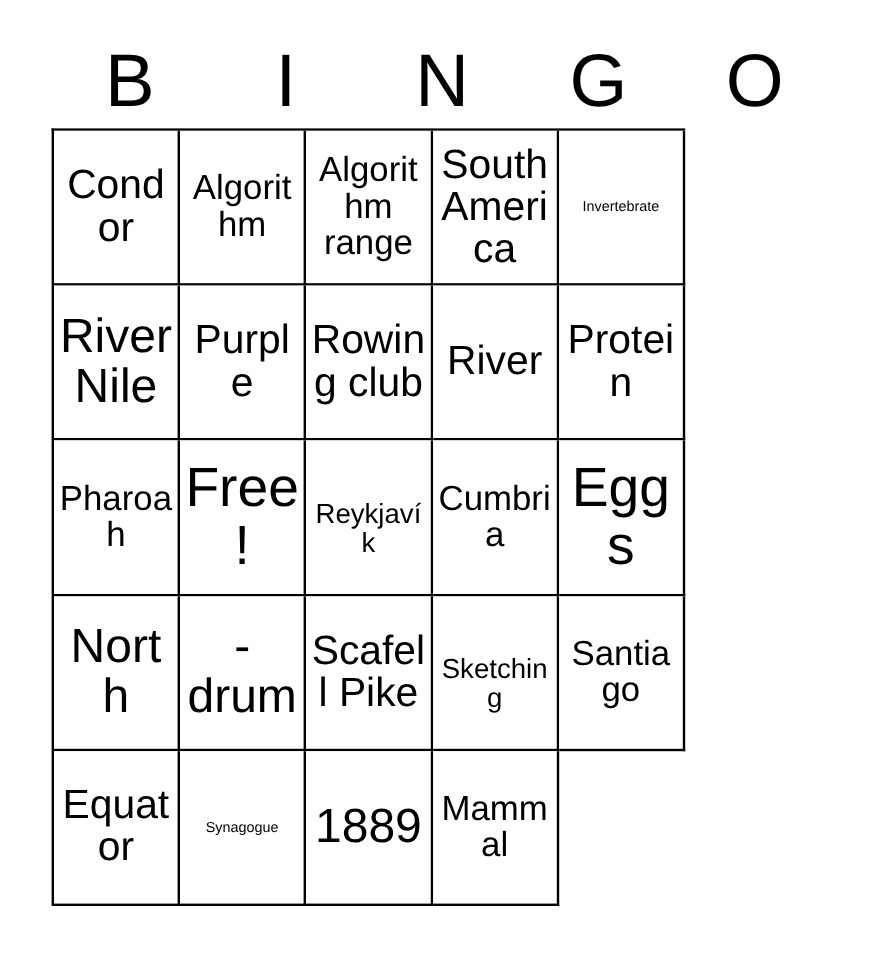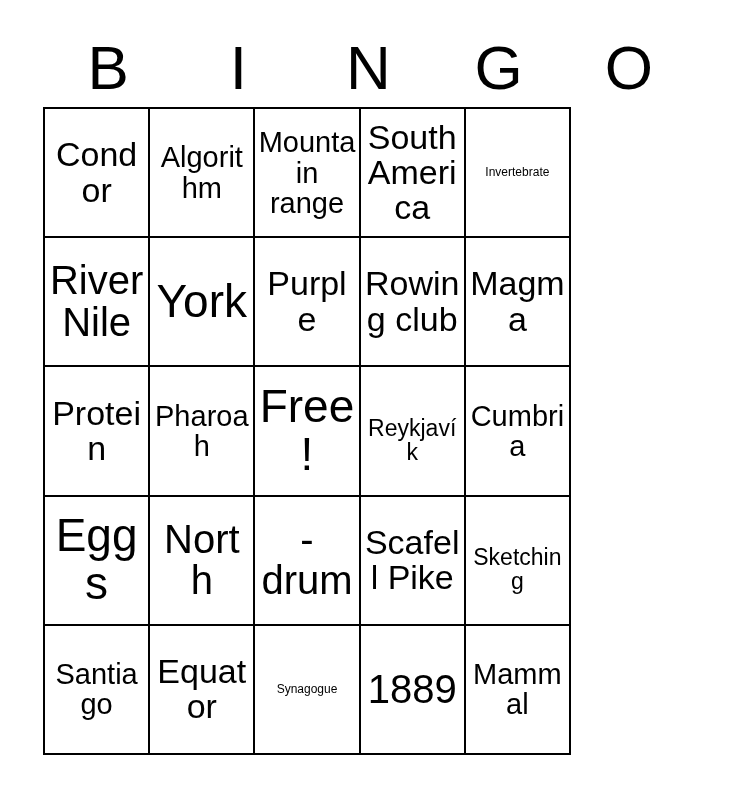--- a/index.html
+++ b/index.html
@@ -118,7 +118,7 @@
         <span class="cell-text">Algorithm</span>
       </div>
       <div class="bingo-cell fs-md">
-        <span class="cell-text">Mountain range</span>
+        <span class="cell-text">Algorithm range</span>
       </div>
       <div class="bingo-cell fs-lg">
         <span class="cell-text">South America</span>

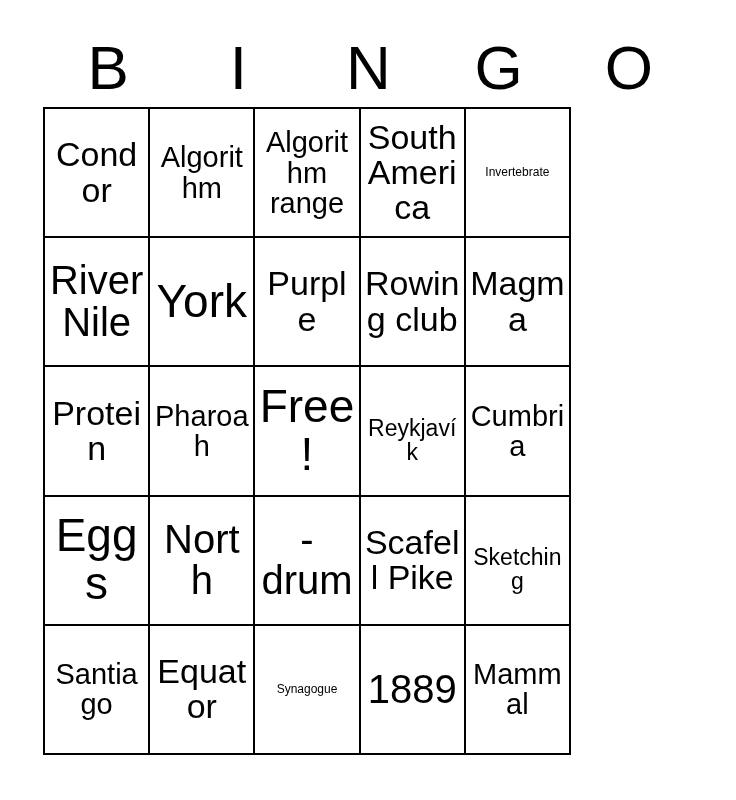--- a/index.html
+++ b/index.html
@@ -129,9 +129,6 @@
       <div class="bingo-cell fs-xl">
         <span class="cell-text">River Nile</span>
       </div>
-      <div class="bingo-cell fs-xxl">
-        <span class="cell-text">York</span>
-      </div>
       <div class="bingo-cell fs-lg">
         <span class="cell-text">Purple</span>
       </div>

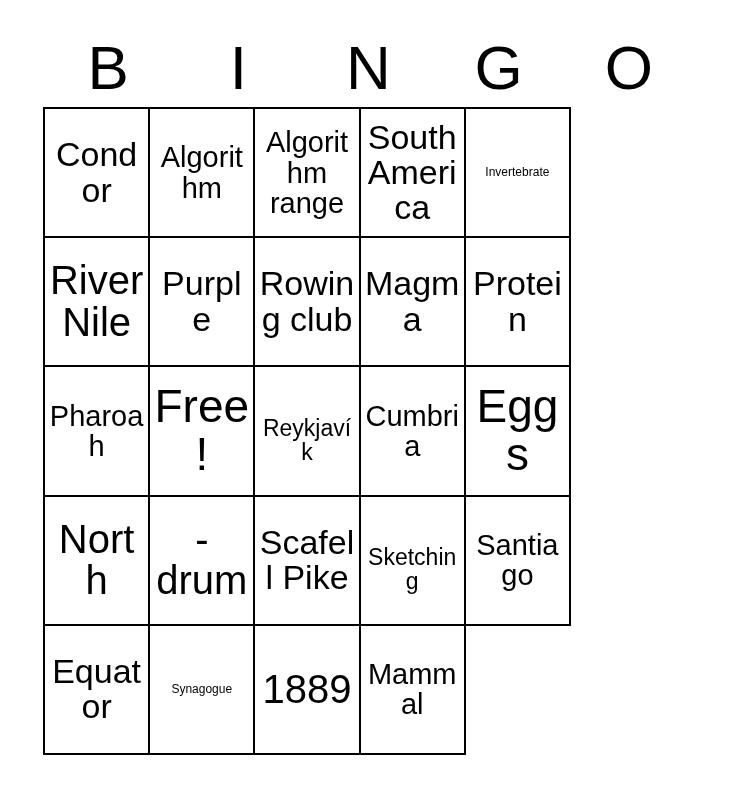--- a/index.html
+++ b/index.html
@@ -136,7 +136,7 @@
         <span class="cell-text">Rowing club</span>
       </div>
       <div class="bingo-cell fs-lg">
-        <span class="cell-text">Magma</span>
+        <span class="cell-text">River</span>
       </div>
       <div class="bingo-cell fs-lg">
         <span class="cell-text">Protein</span>

